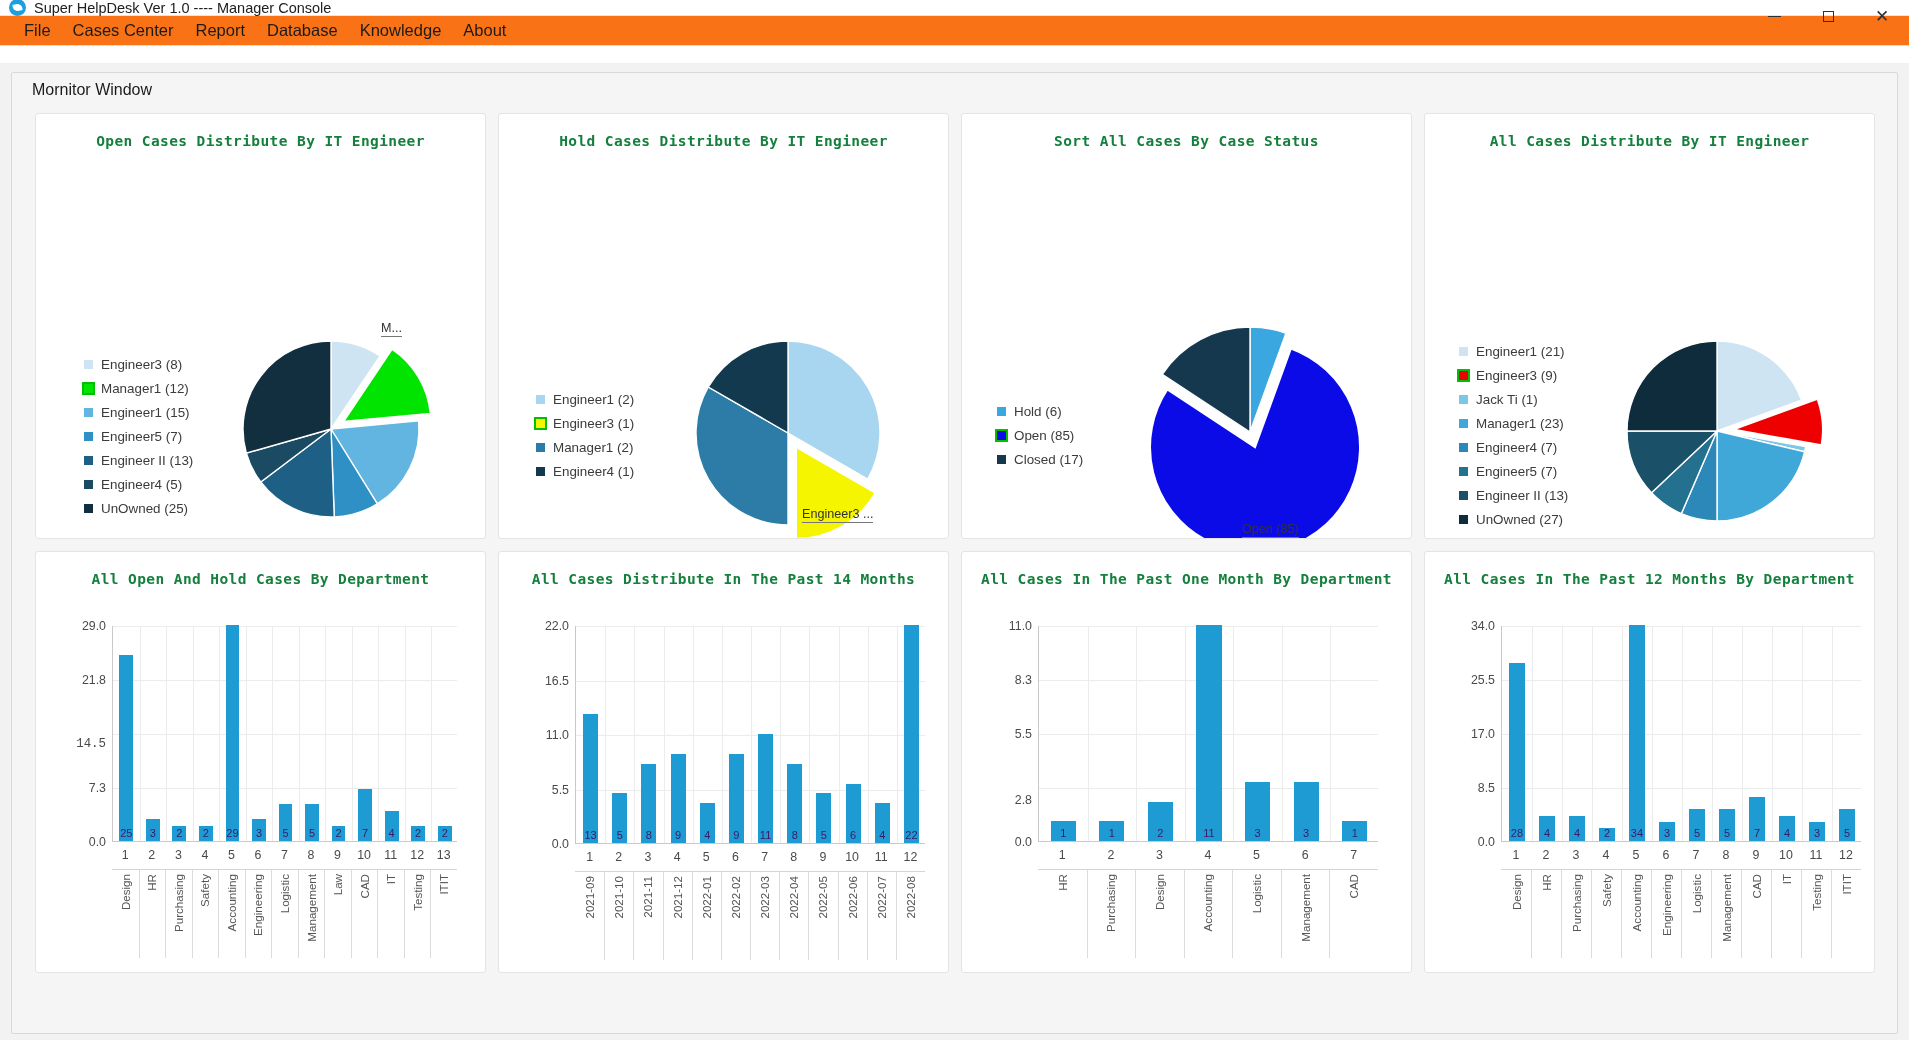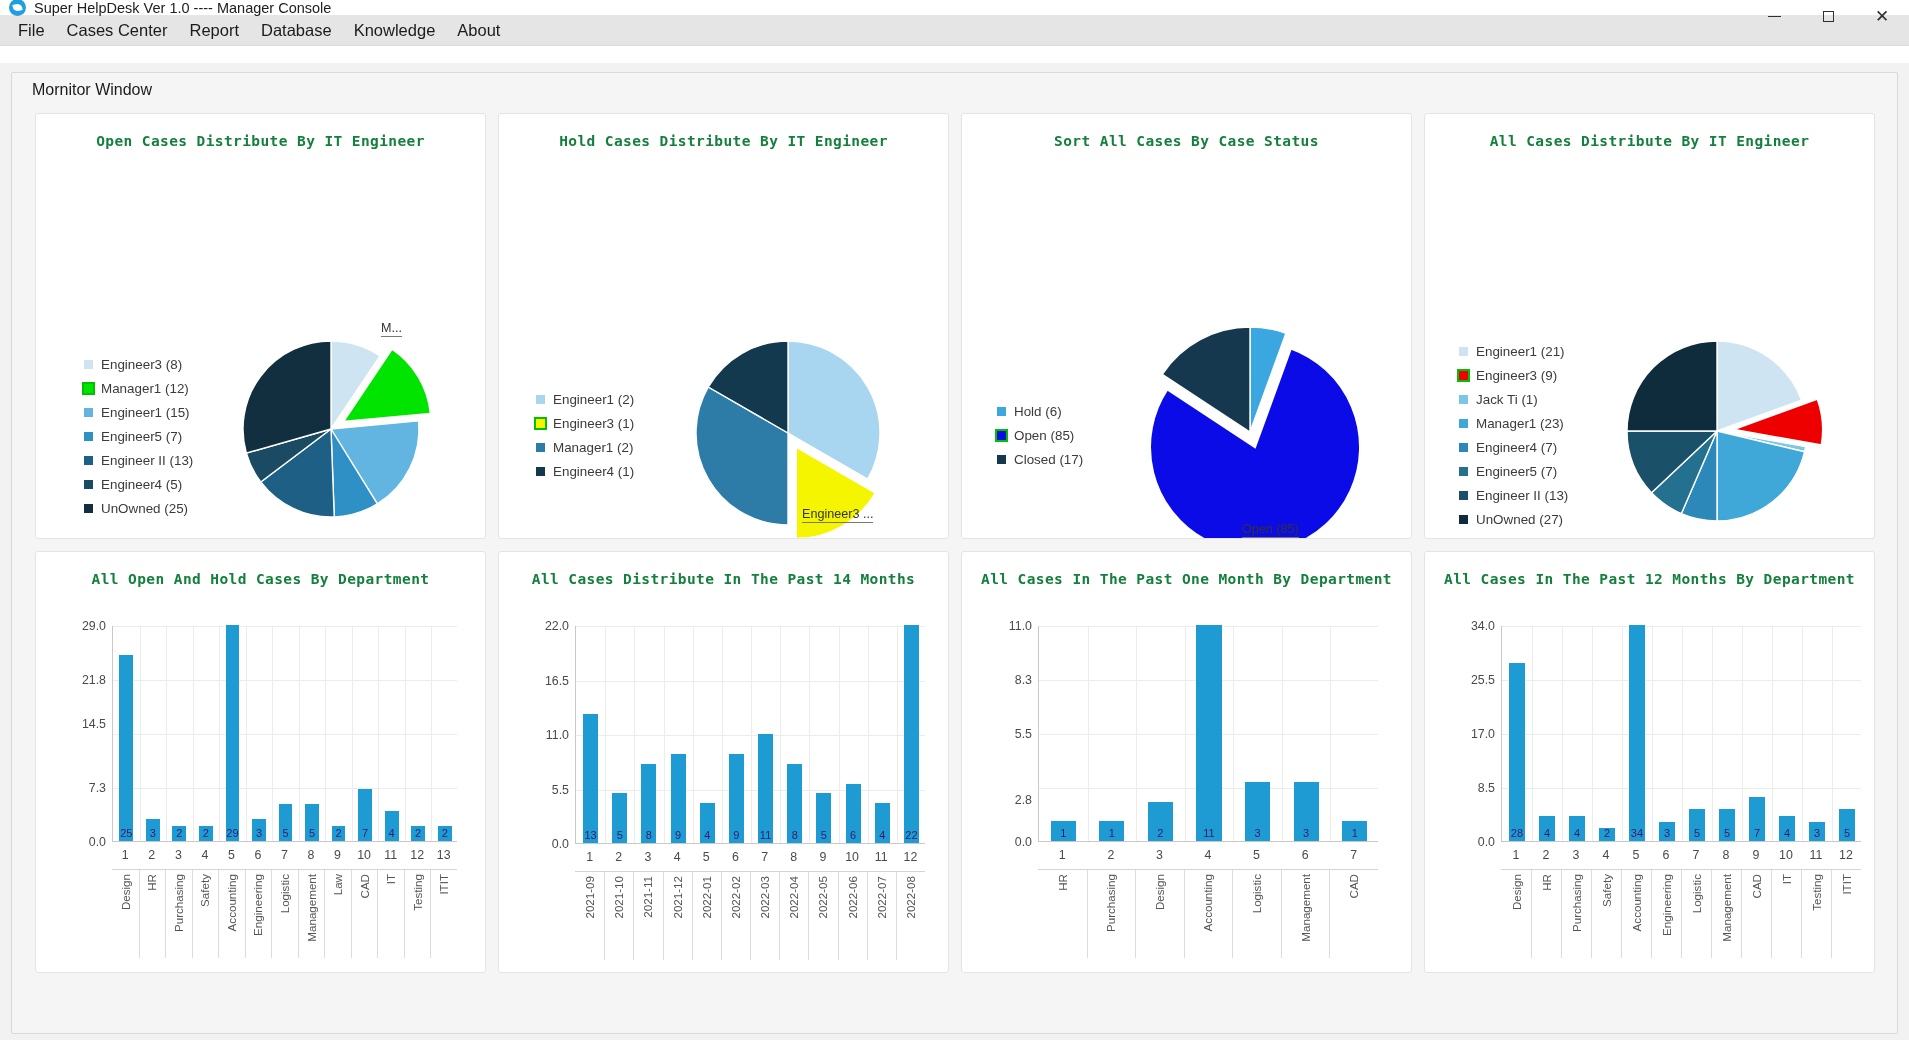--- a/index.html
+++ b/index.html
@@ -46,7 +46,7 @@
   
   .menubar {
     height: 30px; display: flex; align-items: center;
-    background: #e5e5e5; padding-left: 7px;
+    background: #f97316; padding-left: 13px;
     border-bottom: 1px solid #dcdcdc;
   }
   .menu-item {

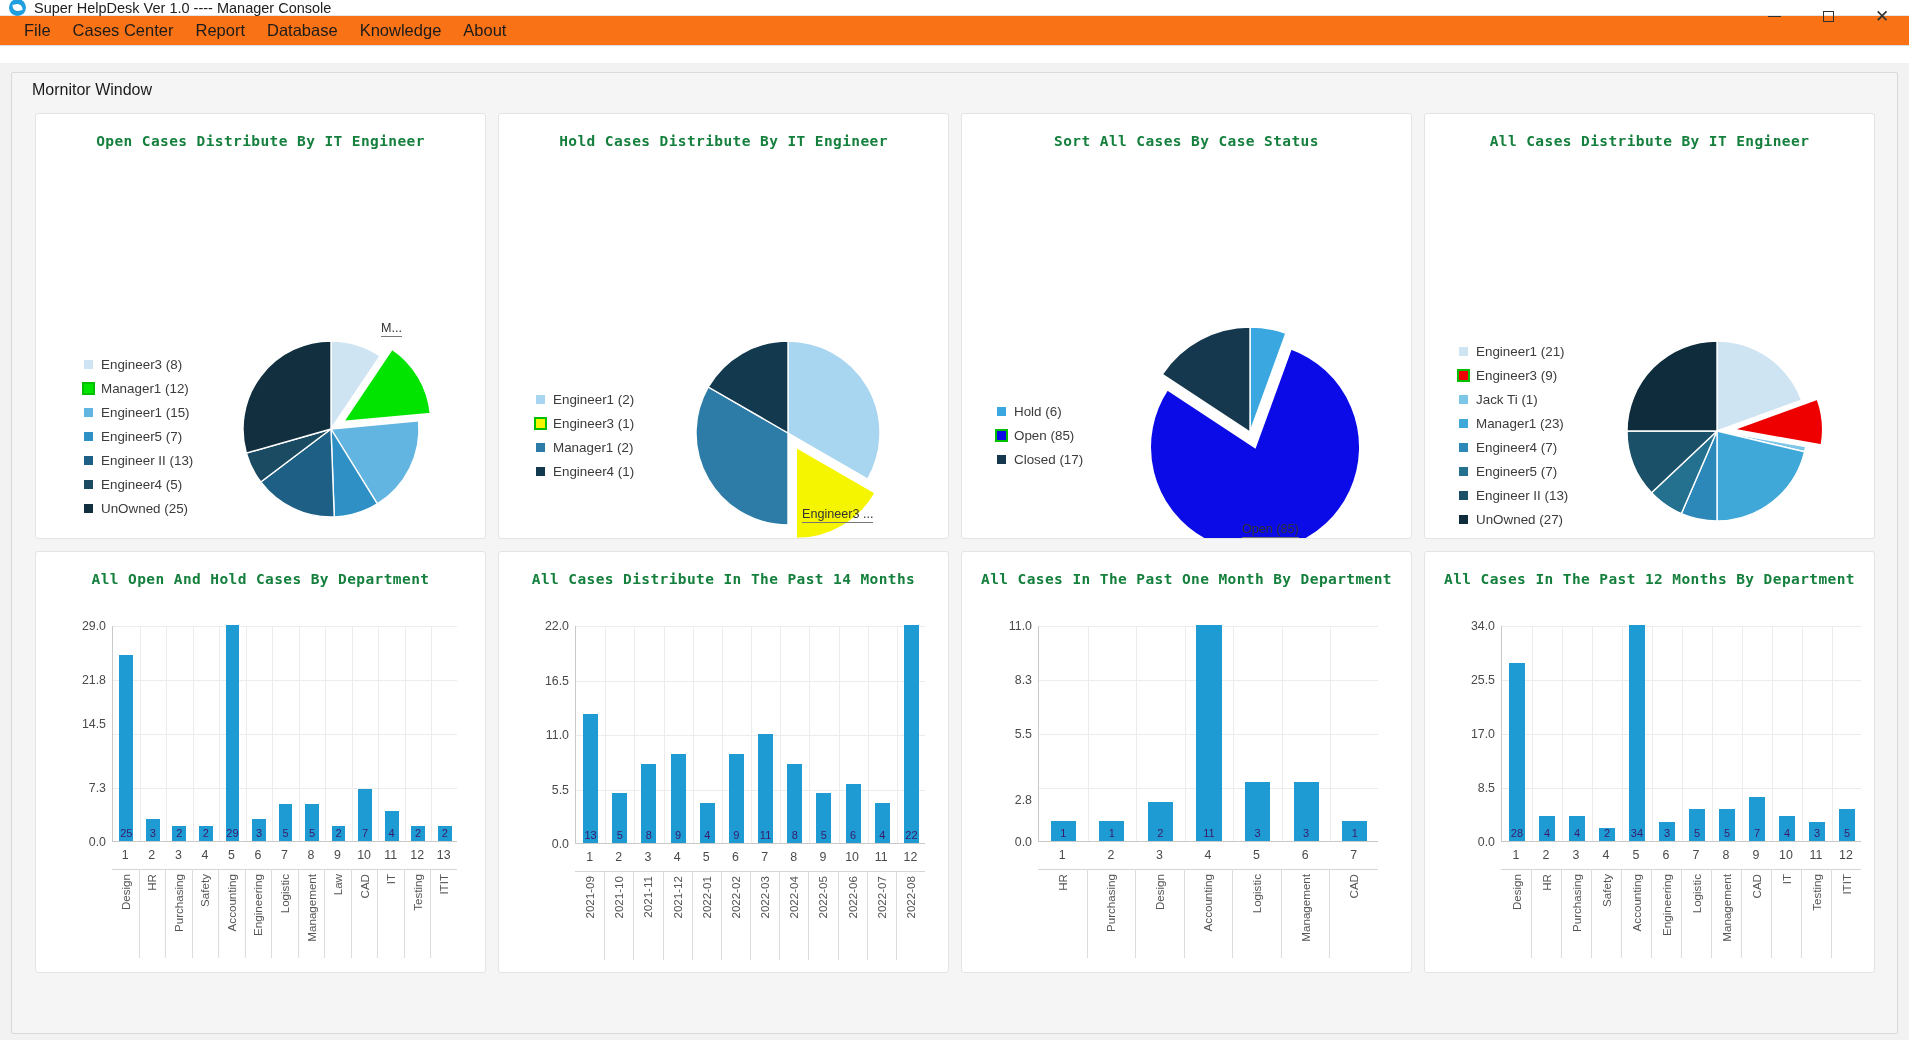--- a/index.html
+++ b/index.html
@@ -345,7 +345,7 @@
               <div class="gridline" style="top: 162px;"></div>
               <div class="ytick" style="top: 162px;">7.3</div>
               <div class="gridline" style="top: 108px;"></div>
-              <div class="ytick" style="top: 98px;">14.5</div>
+              <div class="ytick" style="top: 118px; font-family: Liberation Mono, monospace;">14.5</div>
               <div class="gridline" style="top: 54px;"></div>
               <div class="ytick" style="top: 54px;">21.8</div>
               <div class="gridline" style="top: 0px;"></div>

